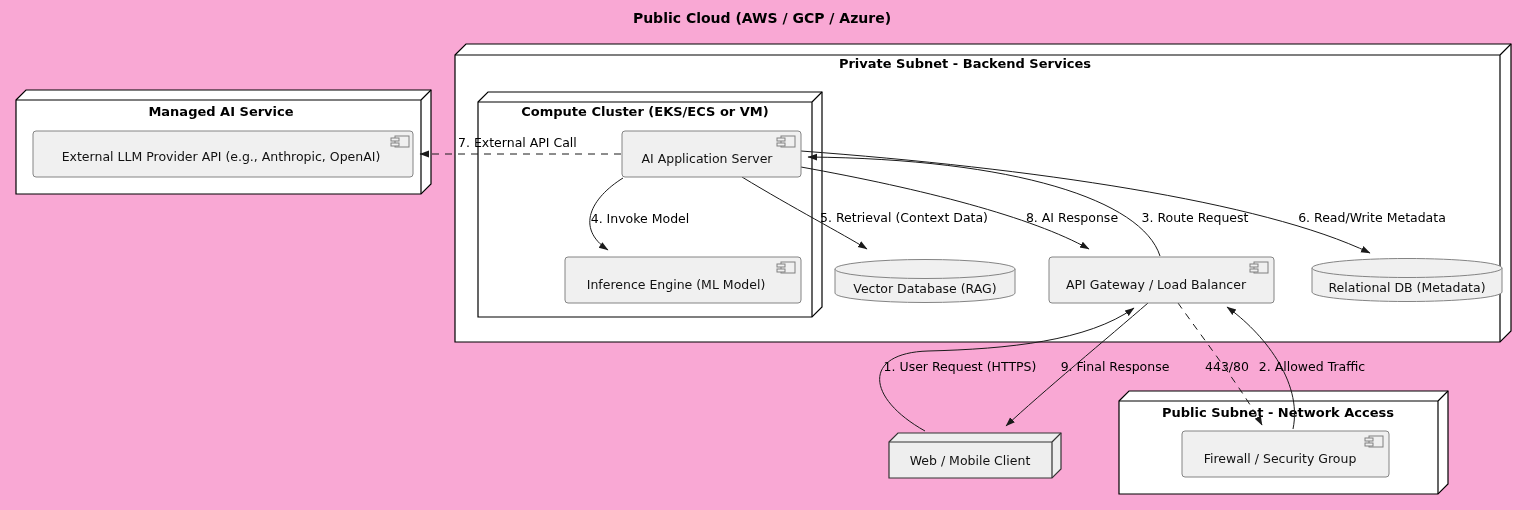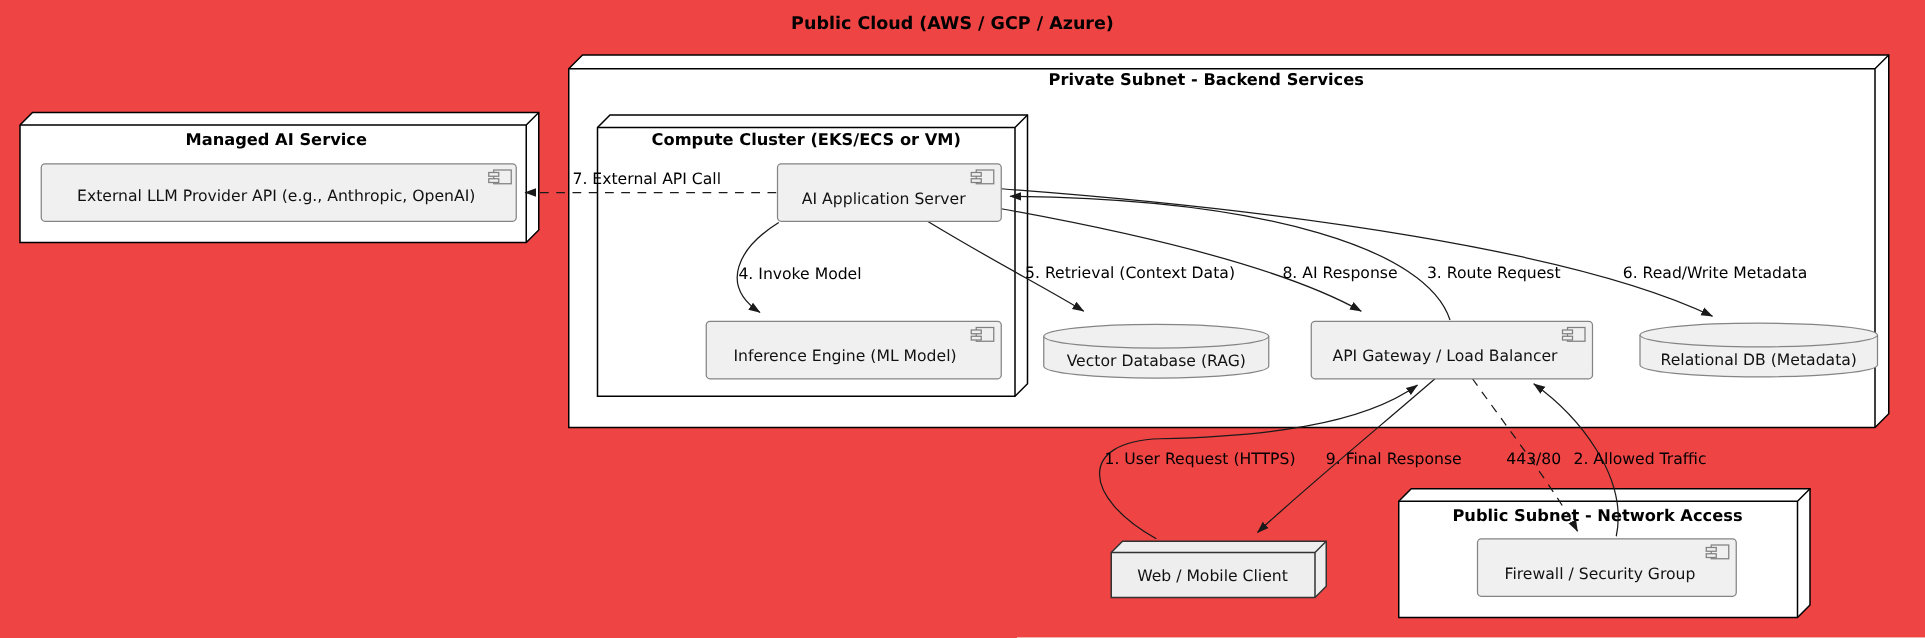--- a/index.html
+++ b/index.html
@@ -4,7 +4,7 @@
 <style>
   html,body { margin:0; padding:0; background:#ffffff; }
   body { font-family:"DejaVu Sans", sans-serif; }
-  .diagram-wrap { width:1540px; height:510px; position:relative; background:#ef4444; }
+  .diagram-wrap { width:1540px; height:510px; position:relative; background:#f9a8d4; }
   svg { display:block; }
   .node-shape   { fill:#ffffff; stroke:#000000; stroke-width:1.2; stroke-linejoin:miter; }
   .node-inner   { fill:none; stroke:#000000; stroke-width:1.2; }

